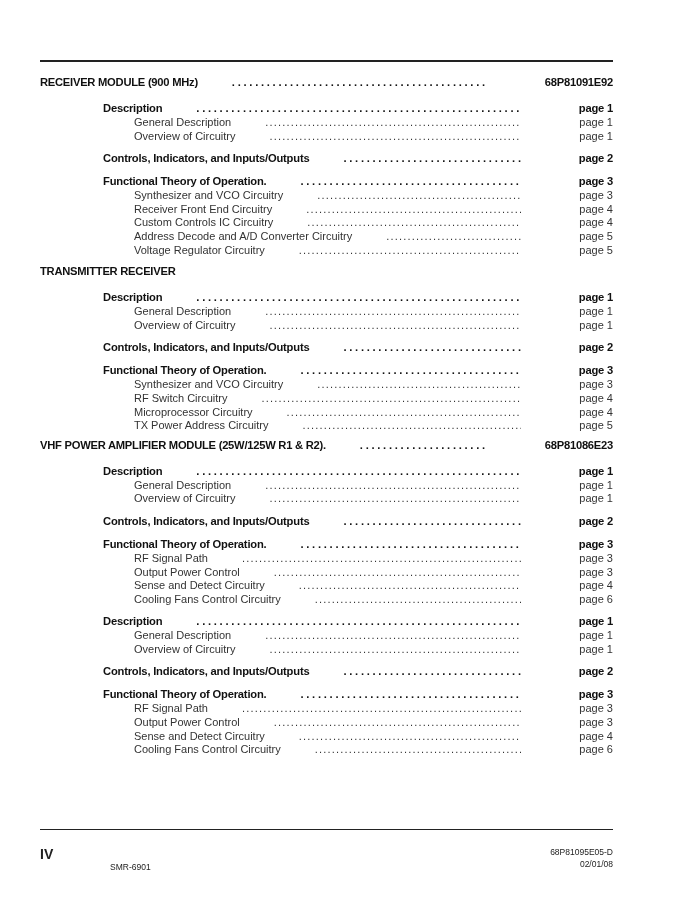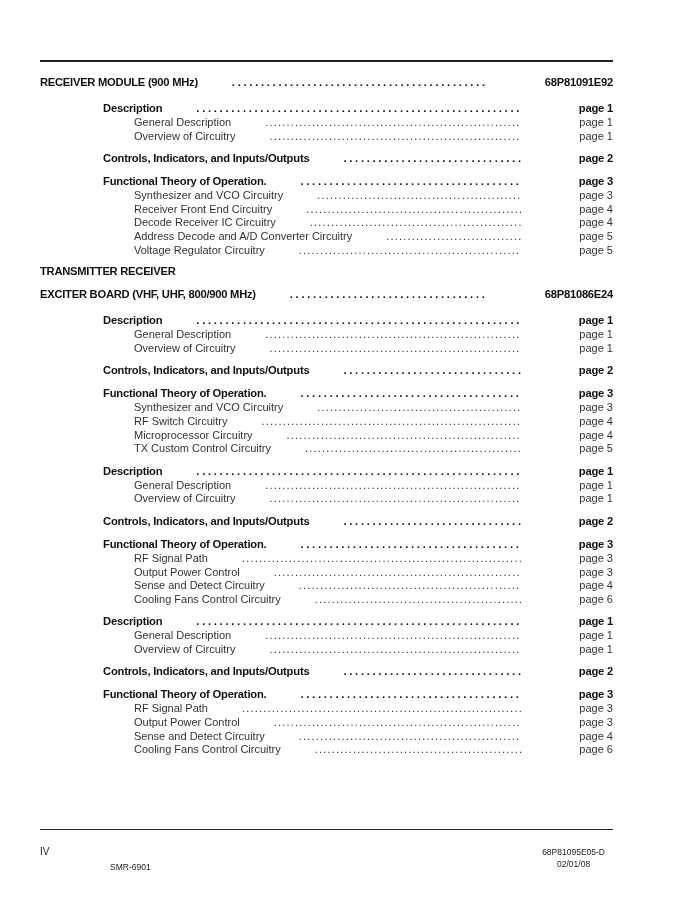--- a/index.html
+++ b/index.html
@@ -72,7 +72,7 @@
       <span class="ref">page 4</span>
     </div>
     <div class="entry l3">
-      <span class="label">Decode Receiver IC Circuitry</span>
+      <span class="label">Custom Controls IC Circuitry</span>
       <span class="leader"></span>
       <span class="ref">page 4</span>
     </div>

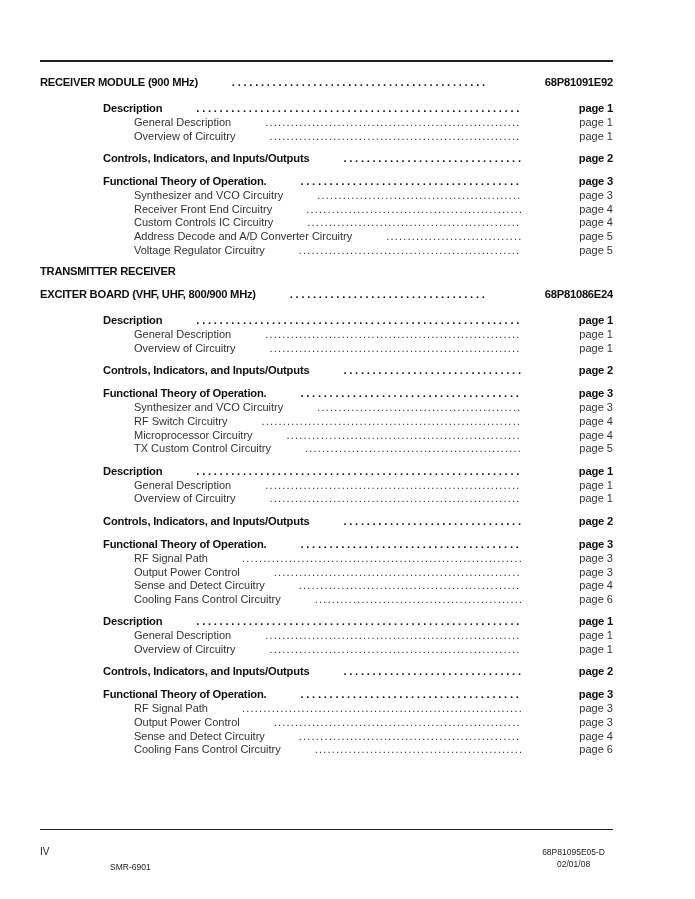--- a/index.html
+++ b/index.html
@@ -89,11 +89,6 @@
     <div class="entry l1 group">
       <span class="label">TRANSMITTER RECEIVER</span>
     </div>
-    <div class="entry l1">
-      <span class="label">EXCITER BOARD (VHF, UHF, 800/900 MHz)</span>
-      <span class="leader"></span>
-      <span class="ref">68P81086E24</span>
-    </div>
     <div class="entry l2">
       <span class="label">Description</span>
       <span class="leader"></span>

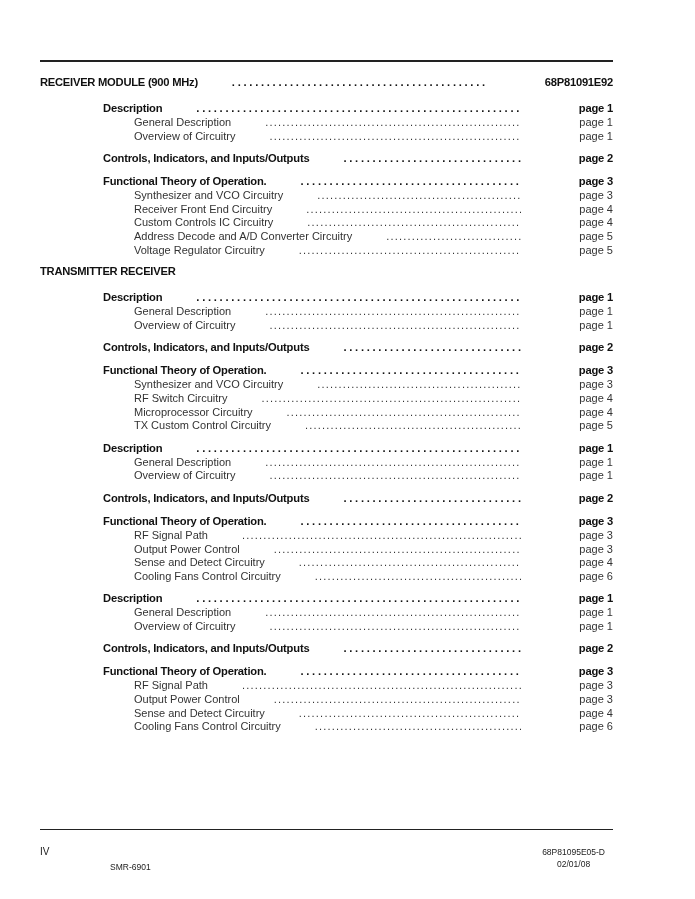--- a/index.html
+++ b/index.html
@@ -130,7 +130,7 @@
       <span class="ref">page 4</span>
     </div>
     <div class="entry l3">
-      <span class="label">TX Custom Control Circuitry</span>
+      <span class="label">TX Power Address Circuitry</span>
       <span class="leader"></span>
       <span class="ref">page 5</span>
     </div>

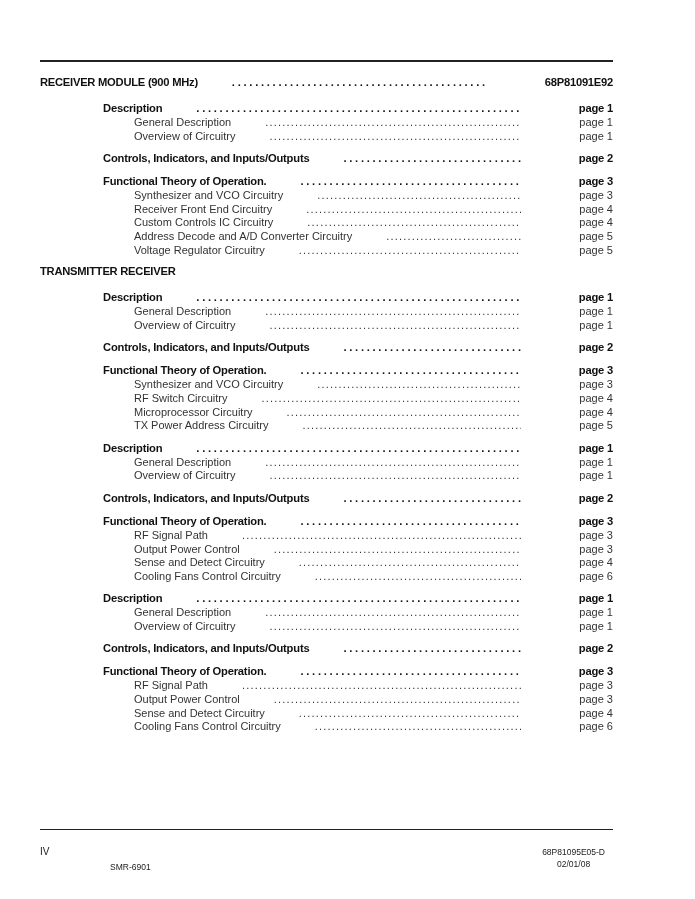--- a/index.html
+++ b/index.html
@@ -134,6 +134,11 @@
       <span class="leader"></span>
       <span class="ref">page 5</span>
     </div>
+    <div class="entry l1">
+      <span class="label">VHF POWER AMPLIFIER MODULE (25W/125W R1 &amp; R2).</span>
+      <span class="leader"></span>
+      <span class="ref">68P81086E23</span>
+    </div>
     <div class="entry l2">
       <span class="label">Description</span>
       <span class="leader"></span>

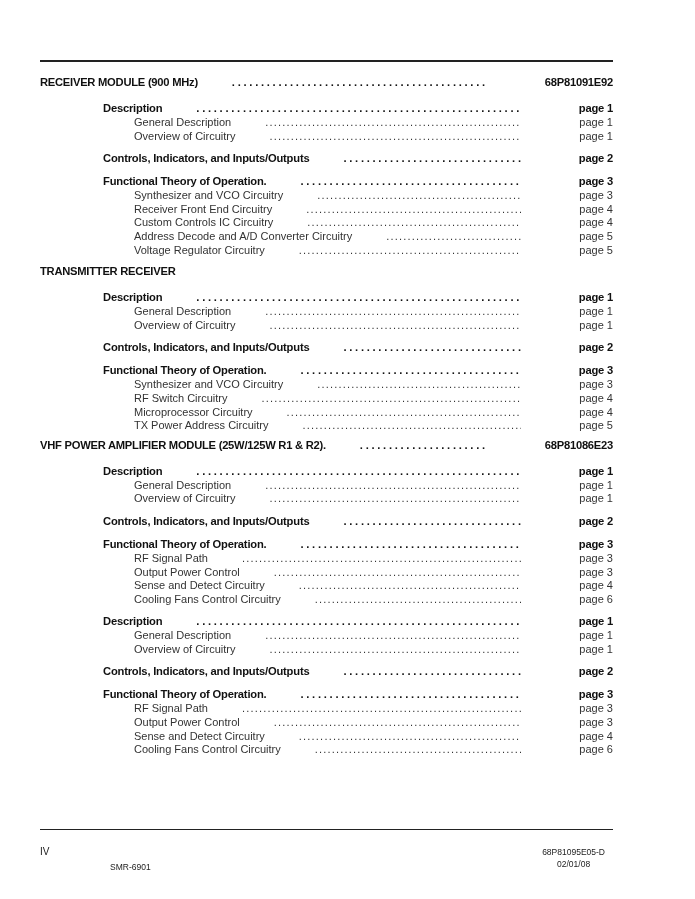--- a/index.html
+++ b/index.html
@@ -21,7 +21,7 @@
     .l3 { font-size: 11px; font-weight: normal; color: #333; padding-left: 94px; height: 13.6px; line-height: 13.6px; }
     .l3 .leader::after { content: "......................................................................................................................................................................................................................................................"; letter-spacing: 1.2px; }
     .footer { position: absolute; top: 846px; left: 40px; width: 573px; font-size: 8.5px; color: #222; }
-    .footer .pagenum { position: absolute; left: 0; top: 0; font-weight: normal; font-size: 10px; }
+    .footer .pagenum { position: absolute; left: 0; top: 0; font-weight: bold; font-size: 14px; }
     .footer .docname { position: absolute; left: 70px; top: 0; margin-top: 16px; }
     .footer .right { position: absolute; right: 8px; top: 0; text-align: center; line-height: 12px; }
   </style>

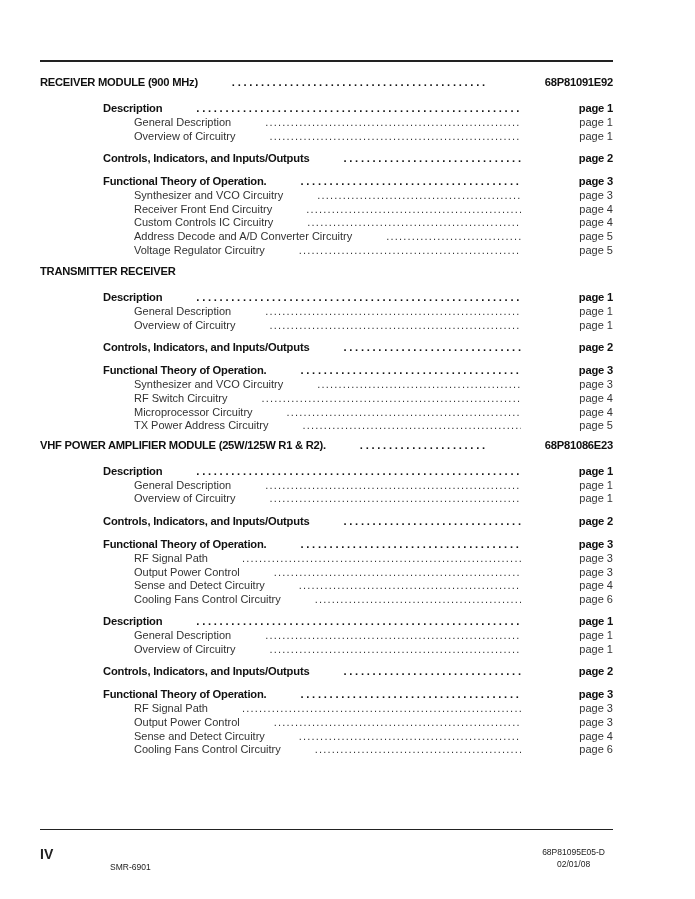--- a/index.html
+++ b/index.html
@@ -23,7 +23,7 @@
     .footer { position: absolute; top: 846px; left: 40px; width: 573px; font-size: 8.5px; color: #222; }
     .footer .pagenum { position: absolute; left: 0; top: 0; font-weight: bold; font-size: 14px; }
     .footer .docname { position: absolute; left: 70px; top: 0; margin-top: 16px; }
-    .footer .right { position: absolute; right: 8px; top: 0; text-align: center; line-height: 12px; }
+    .footer .right { position: absolute; right: 0; top: 0; text-align: right; line-height: 12px; }
   </style>
 </head>
 <body>

